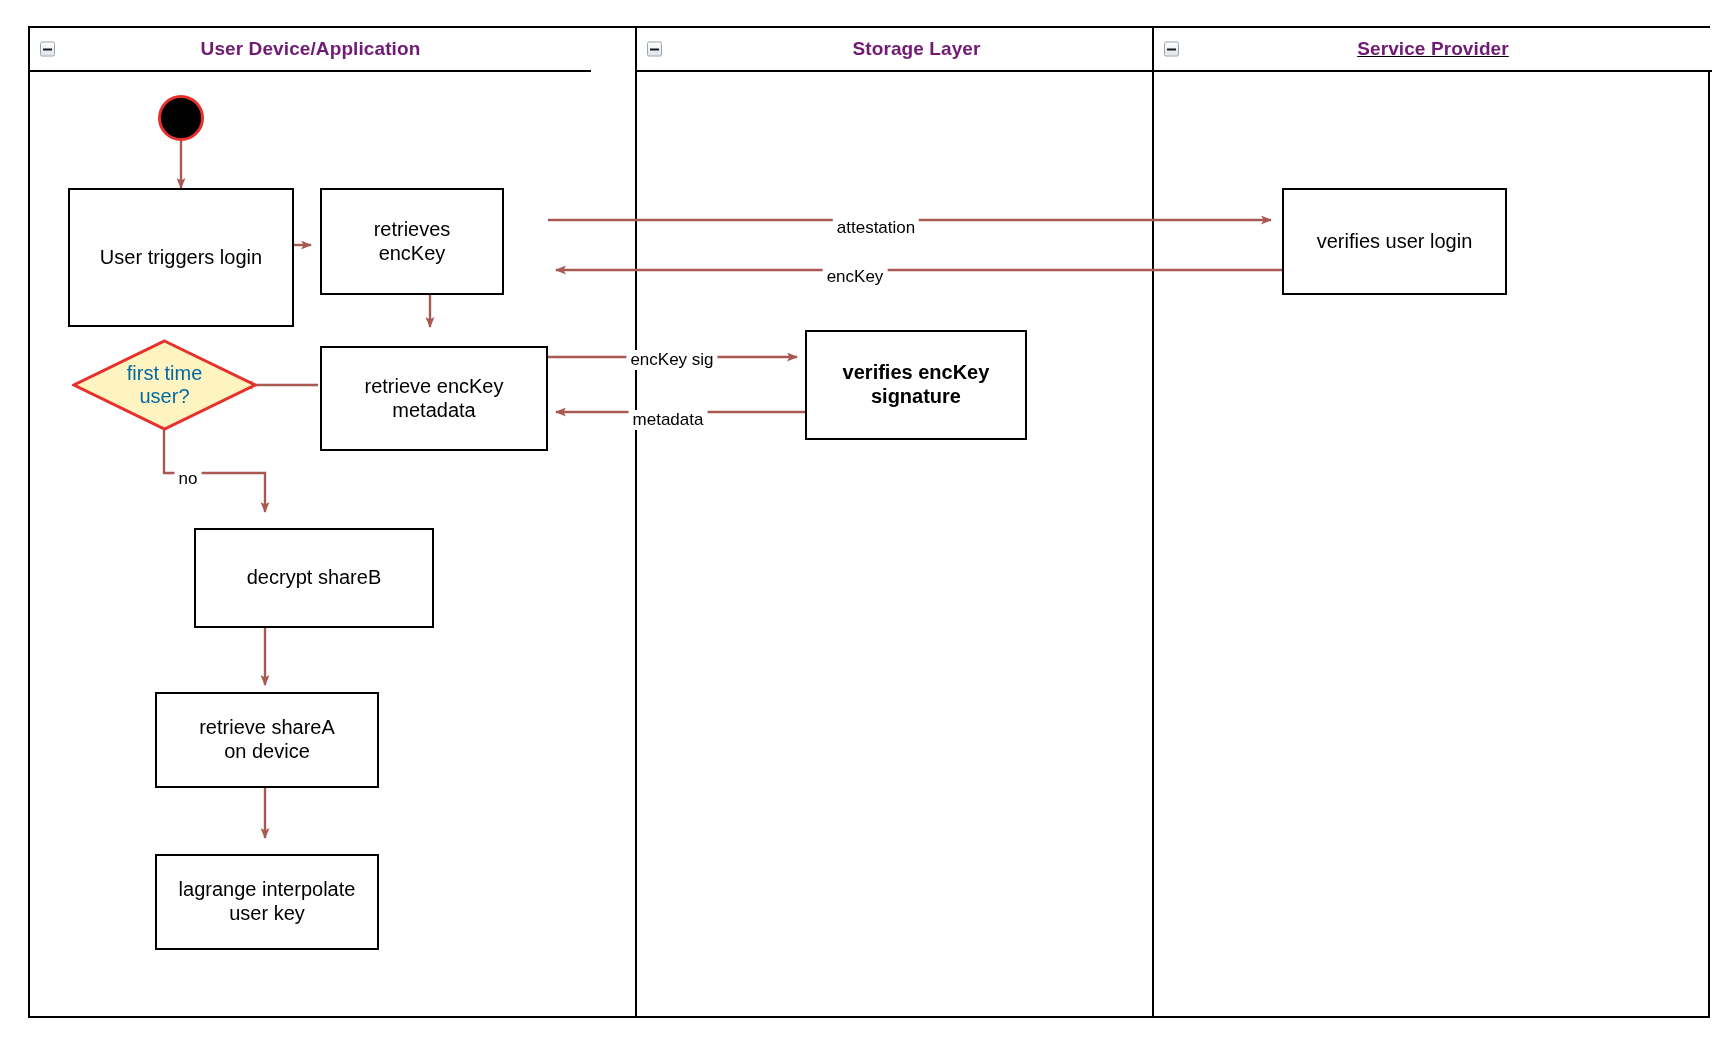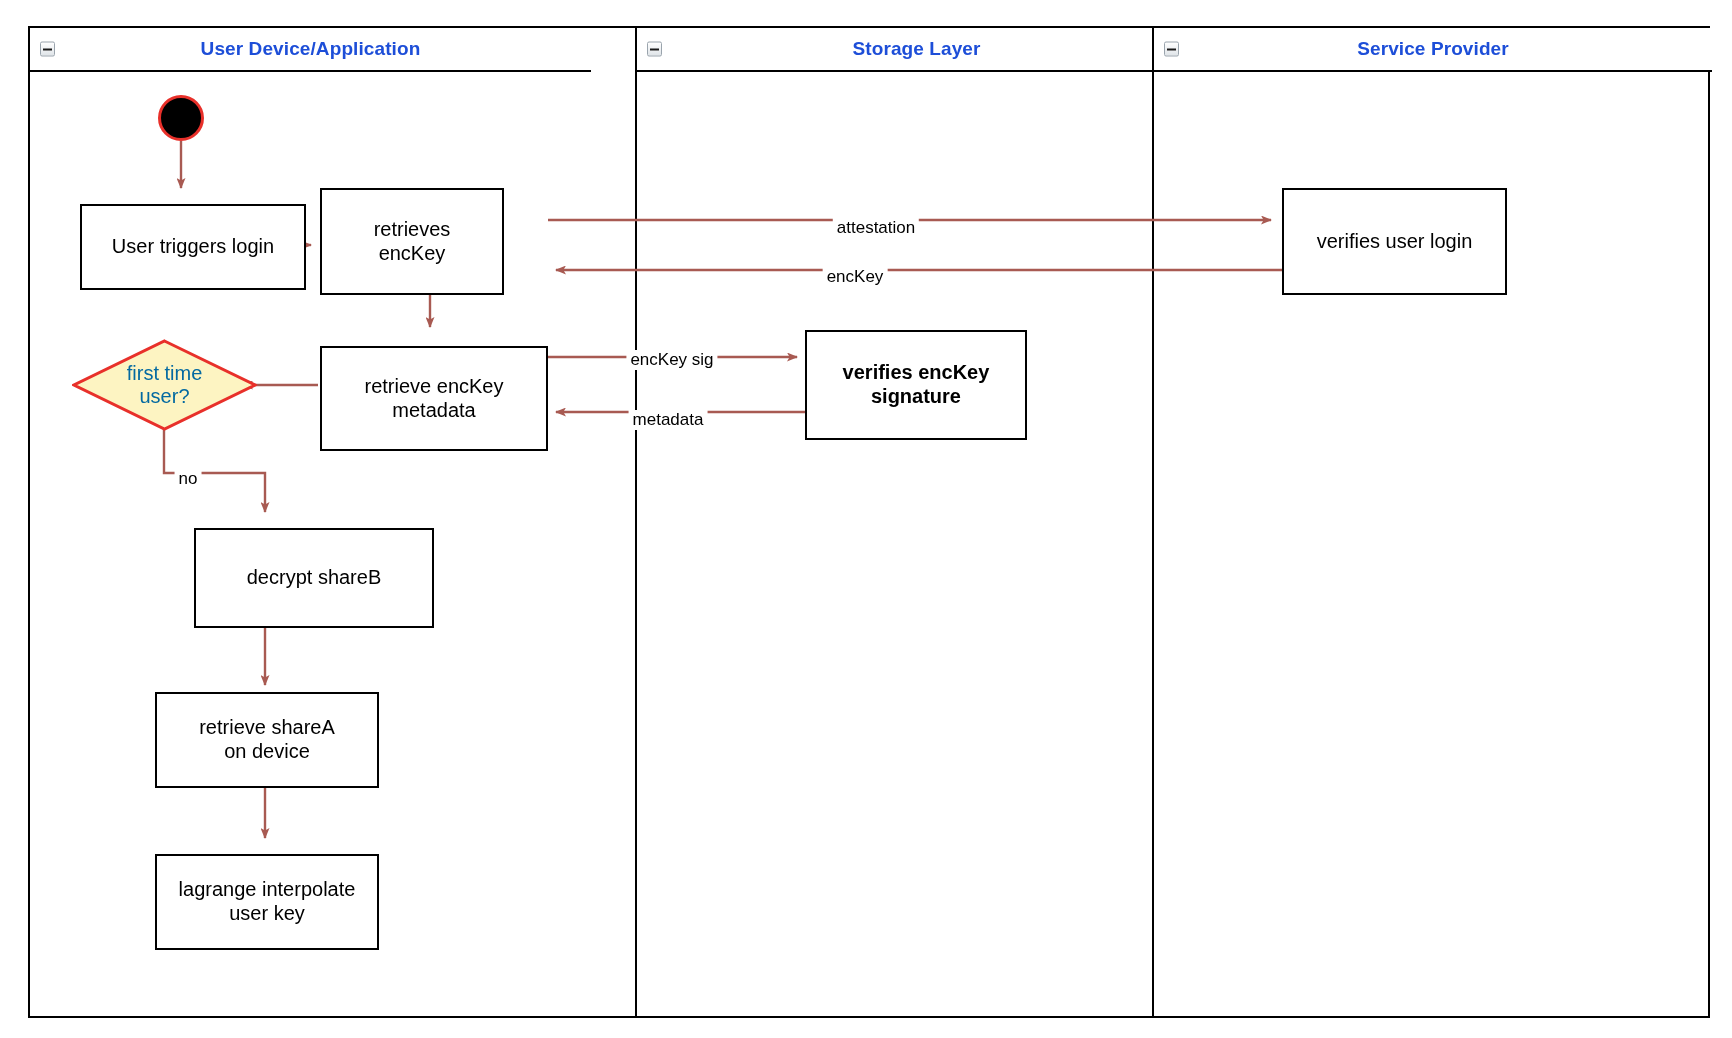--- a/index.html
+++ b/index.html
@@ -50,7 +50,7 @@
   .lane-title {
     font-size: 19px;
     font-weight: bold;
-    color: #1d4ed8;
+    color: #701a75;
     letter-spacing: 0.1px;
   }
   .collapse-icon {

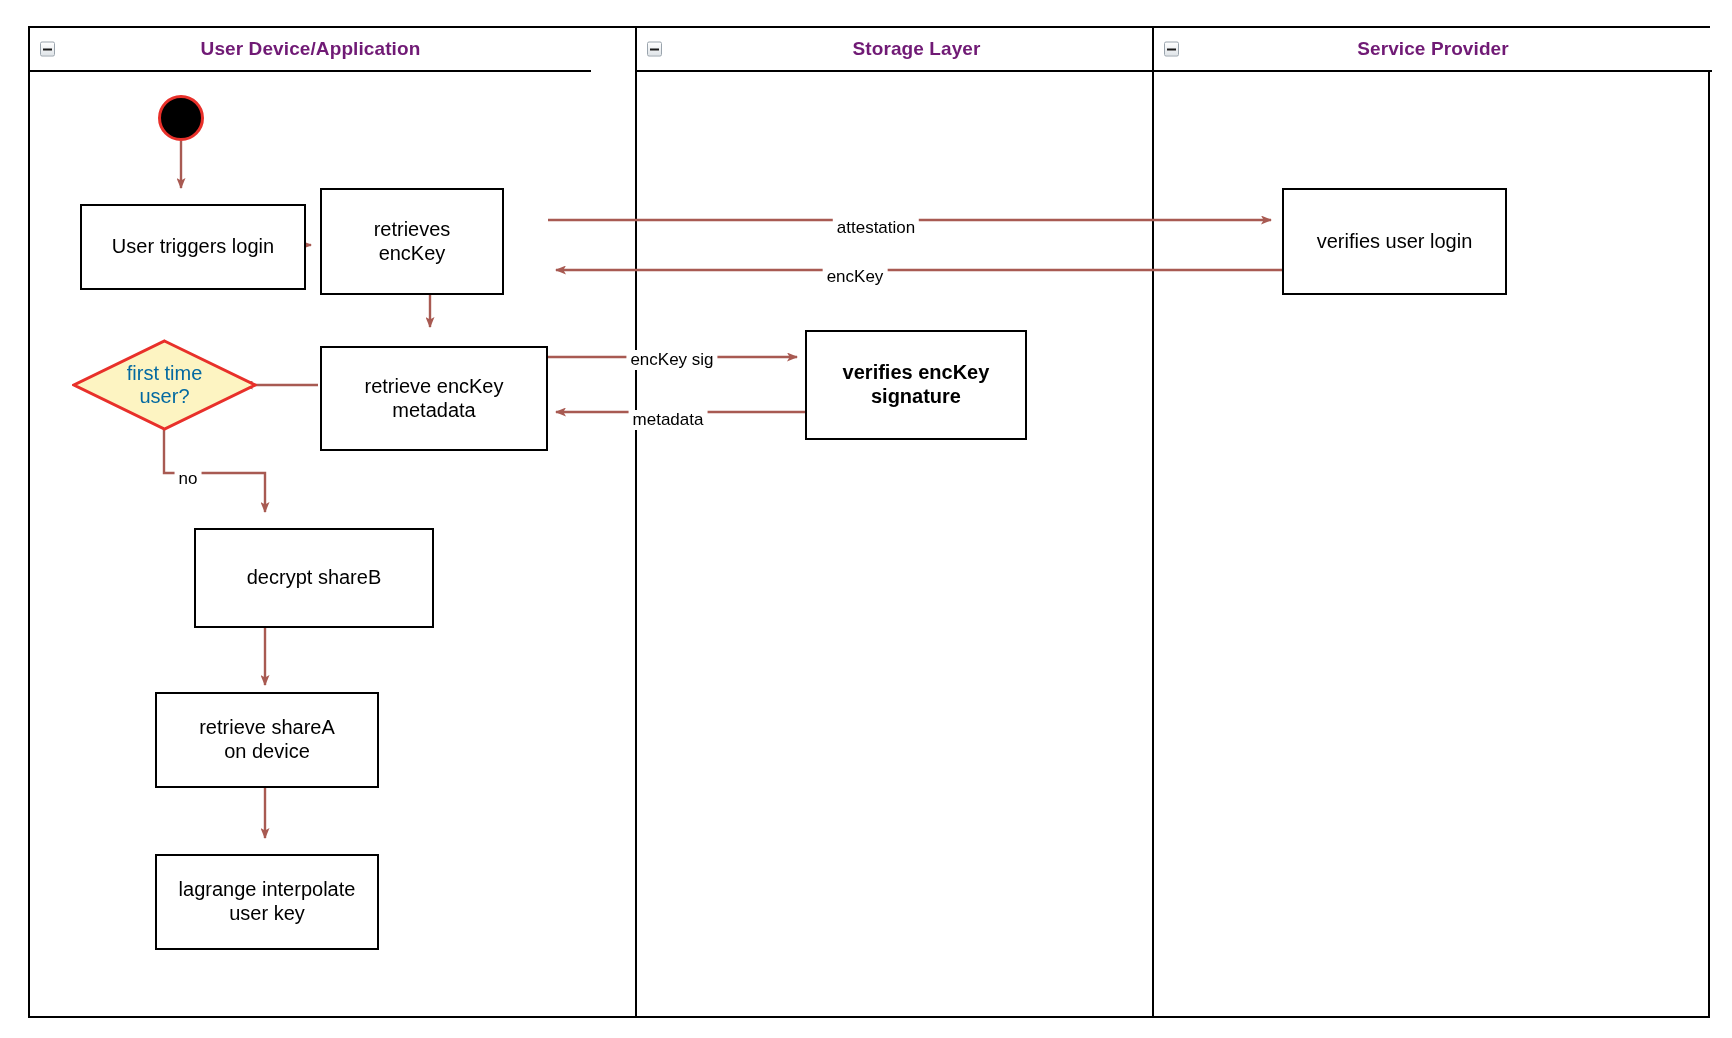--- a/index.html
+++ b/index.html
@@ -167,7 +167,7 @@
       <div class="lane-body"></div>
     </div>
 
-    <div class="lane" style="left:1122px; width:560px;">
+    <div class="lane" style="left:1122px; width:560px;text-decoration:underline;">
       <div class="lane-header">
         <div class="collapse-icon"></div>
         <div class="lane-title">Service Provider</div>

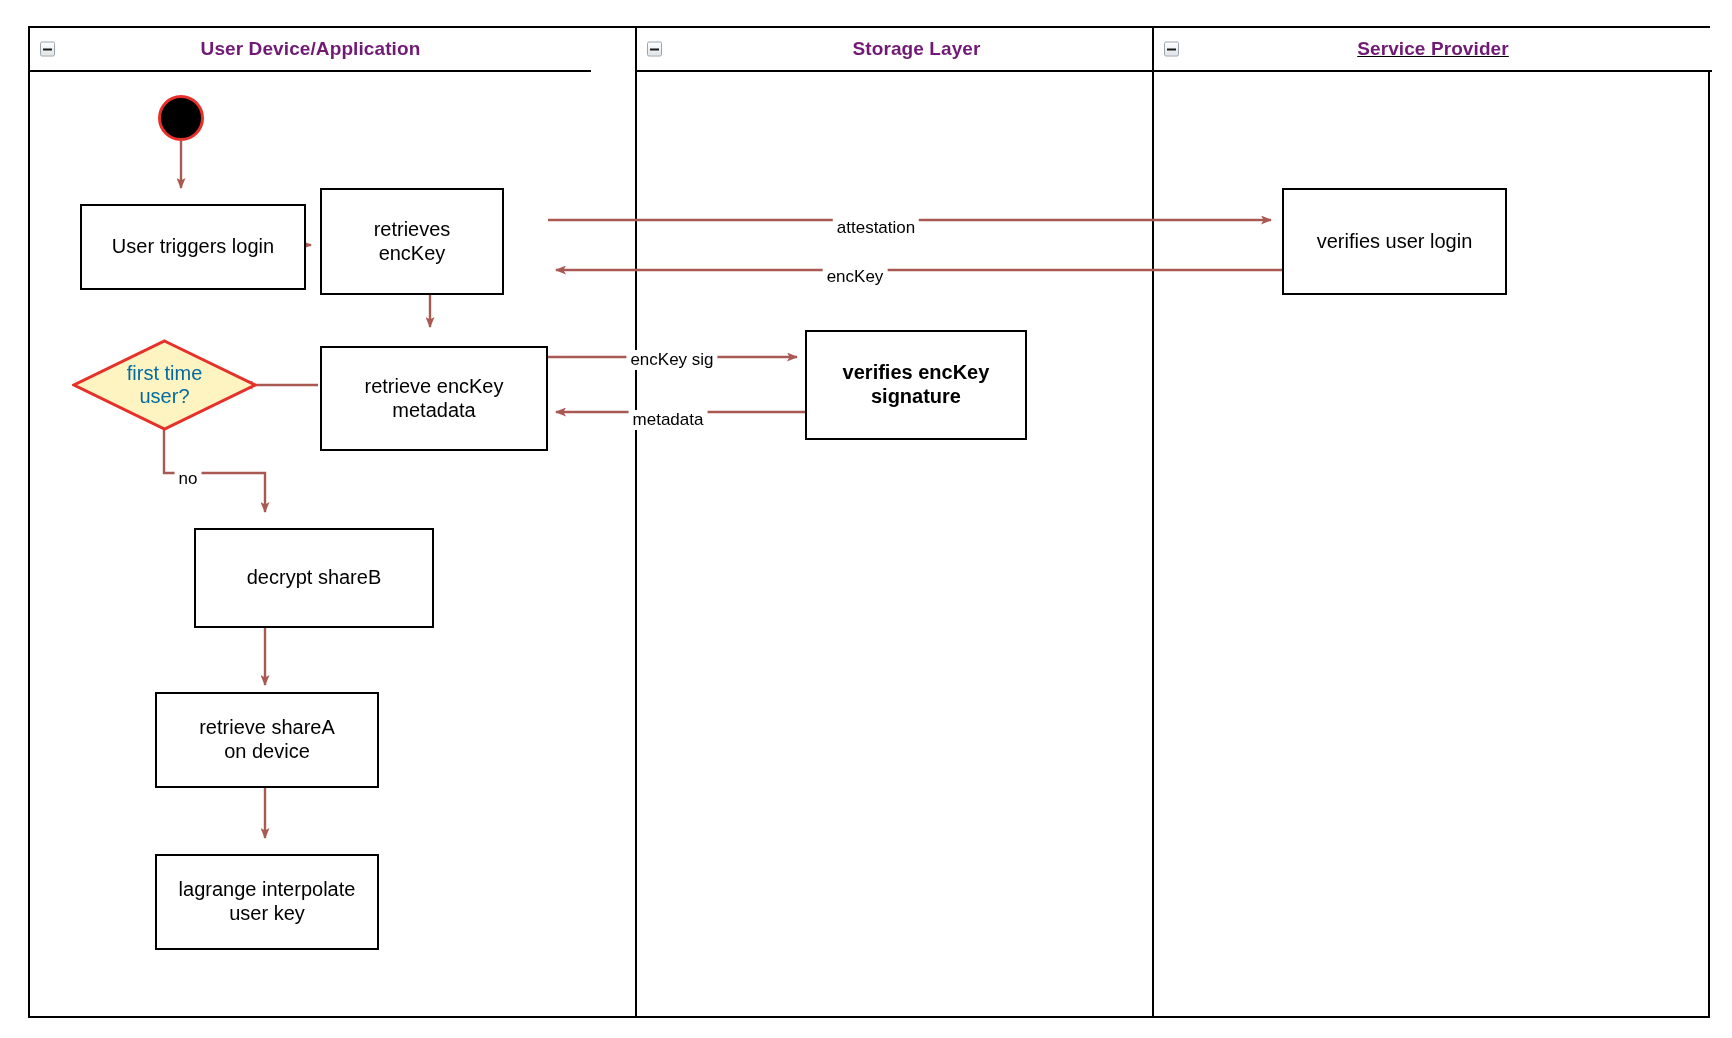--- a/index.html
+++ b/index.html
@@ -216,7 +216,7 @@
 
   <div class="start-node" style="left:158px; top:95px;"></div>
 
-  <div class="node" style="left:68px; top:204px; width:226px; height:86px;margin-left:12px;">
+  <div class="node" style="left:68px; top:188px; width:226px; height:139px;">
     <span>User triggers login</span>
   </div>
 

